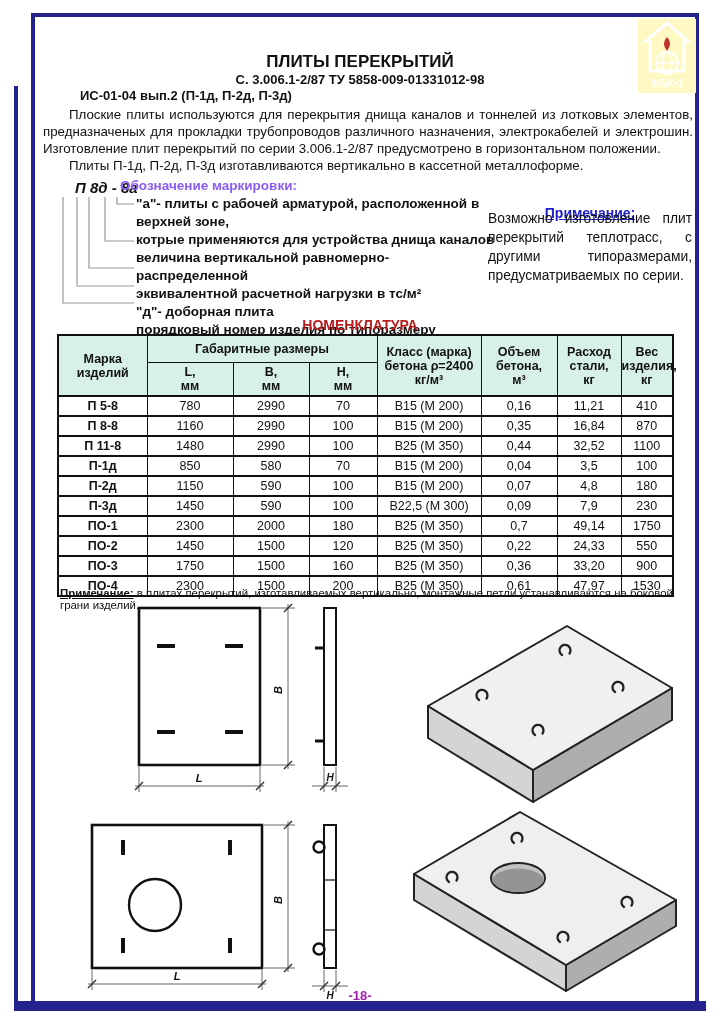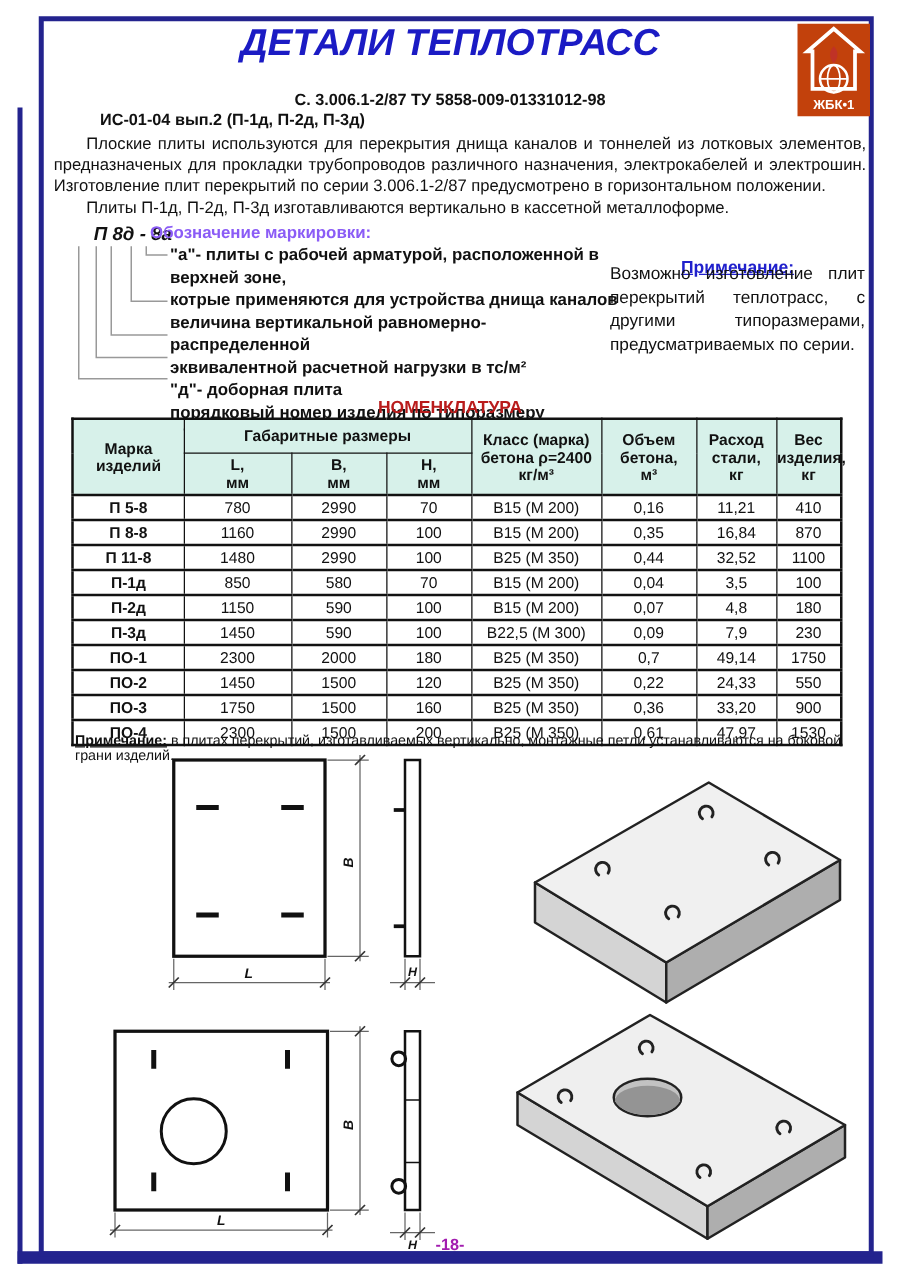--- a/index.html
+++ b/index.html
@@ -69,7 +69,6 @@
   <div class="bottom-bar"></div>
   <div class="frame"></div>
 
-  <div class="title">ДЕТАЛИ ТЕПЛОТРАСС</div>
   <div class="docline1">С. 3.006.1-2/87  ТУ 5858-009-01331012-98</div>
   <div class="docline2">ИС-01-04 вып.2 (П-1д, П-2д, П-3д)</div>
 

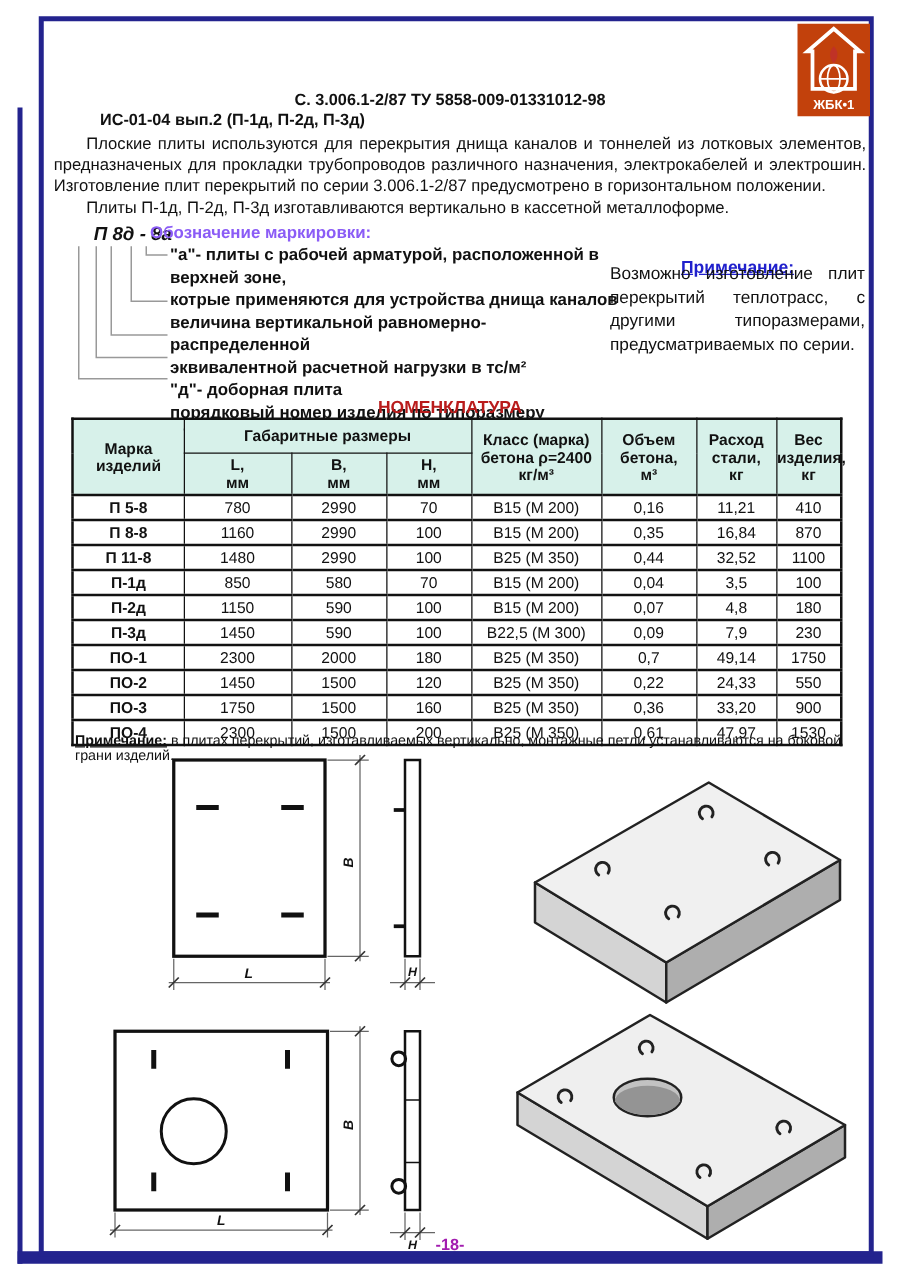--- a/index.html
+++ b/index.html
@@ -69,6 +69,7 @@
   <div class="bottom-bar"></div>
   <div class="frame"></div>
 
+  <div class="subtitle">ПЛИТЫ ПЕРЕКРЫТИЙ</div>
   <div class="docline1">С. 3.006.1-2/87  ТУ 5858-009-01331012-98</div>
   <div class="docline2">ИС-01-04 вып.2 (П-1д, П-2д, П-3д)</div>
 

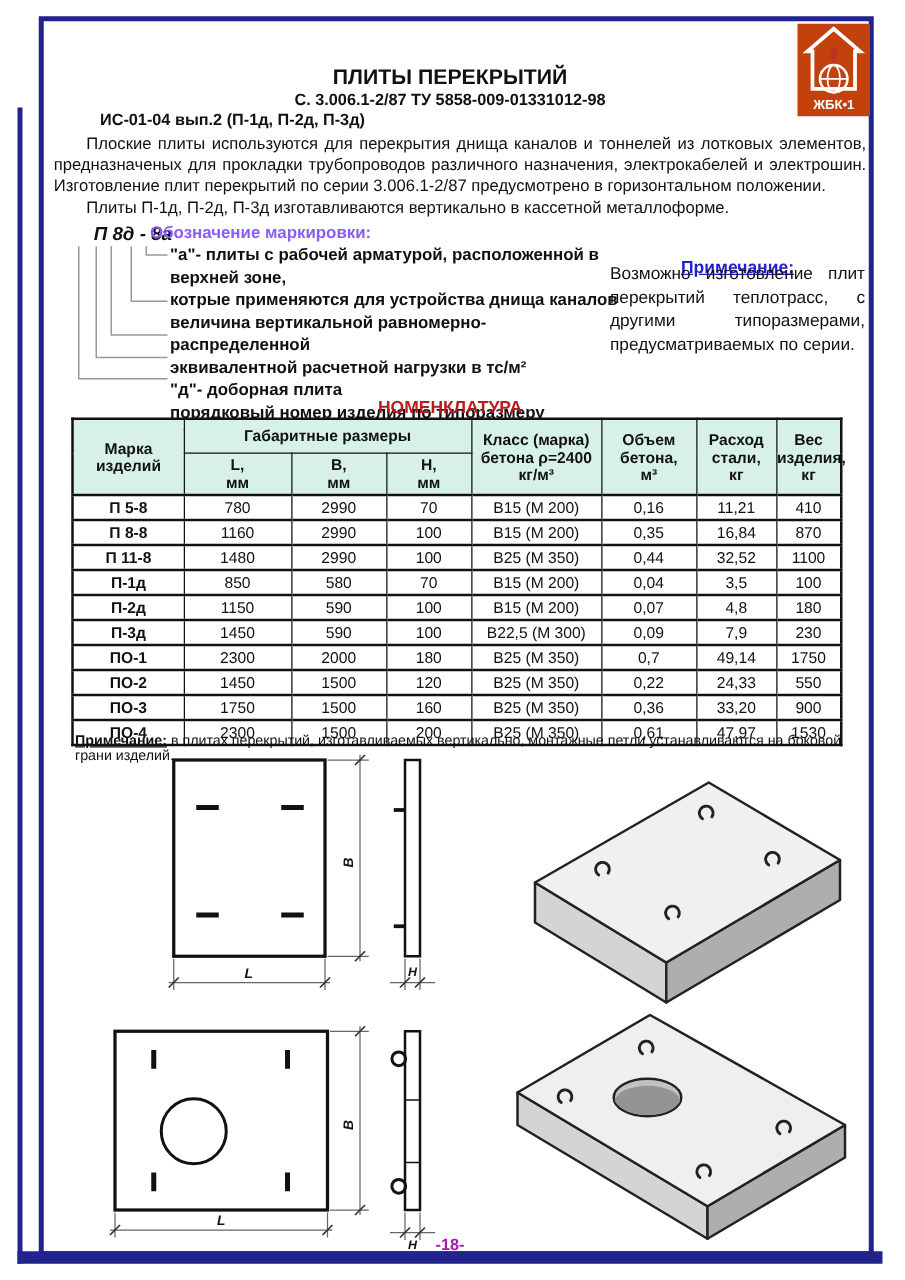--- a/index.html
+++ b/index.html
@@ -19,7 +19,7 @@
          font-size:13px;font-weight:bold;}
   .docline2{position:absolute;left:80px;top:88px;width:560px;text-align:left;
          font-size:13px;font-weight:bold;}
-  .logo{position:absolute;left:638px;top:19px;width:58px;height:74px;background:#c2410c;}
+  .logo{position:absolute;left:638px;top:19px;width:58px;height:74px;background:#fef9c3;}
 
   
   .intro1{position:absolute;left:43px;top:106px;width:650px;font-size:13.3px;line-height:17px;

